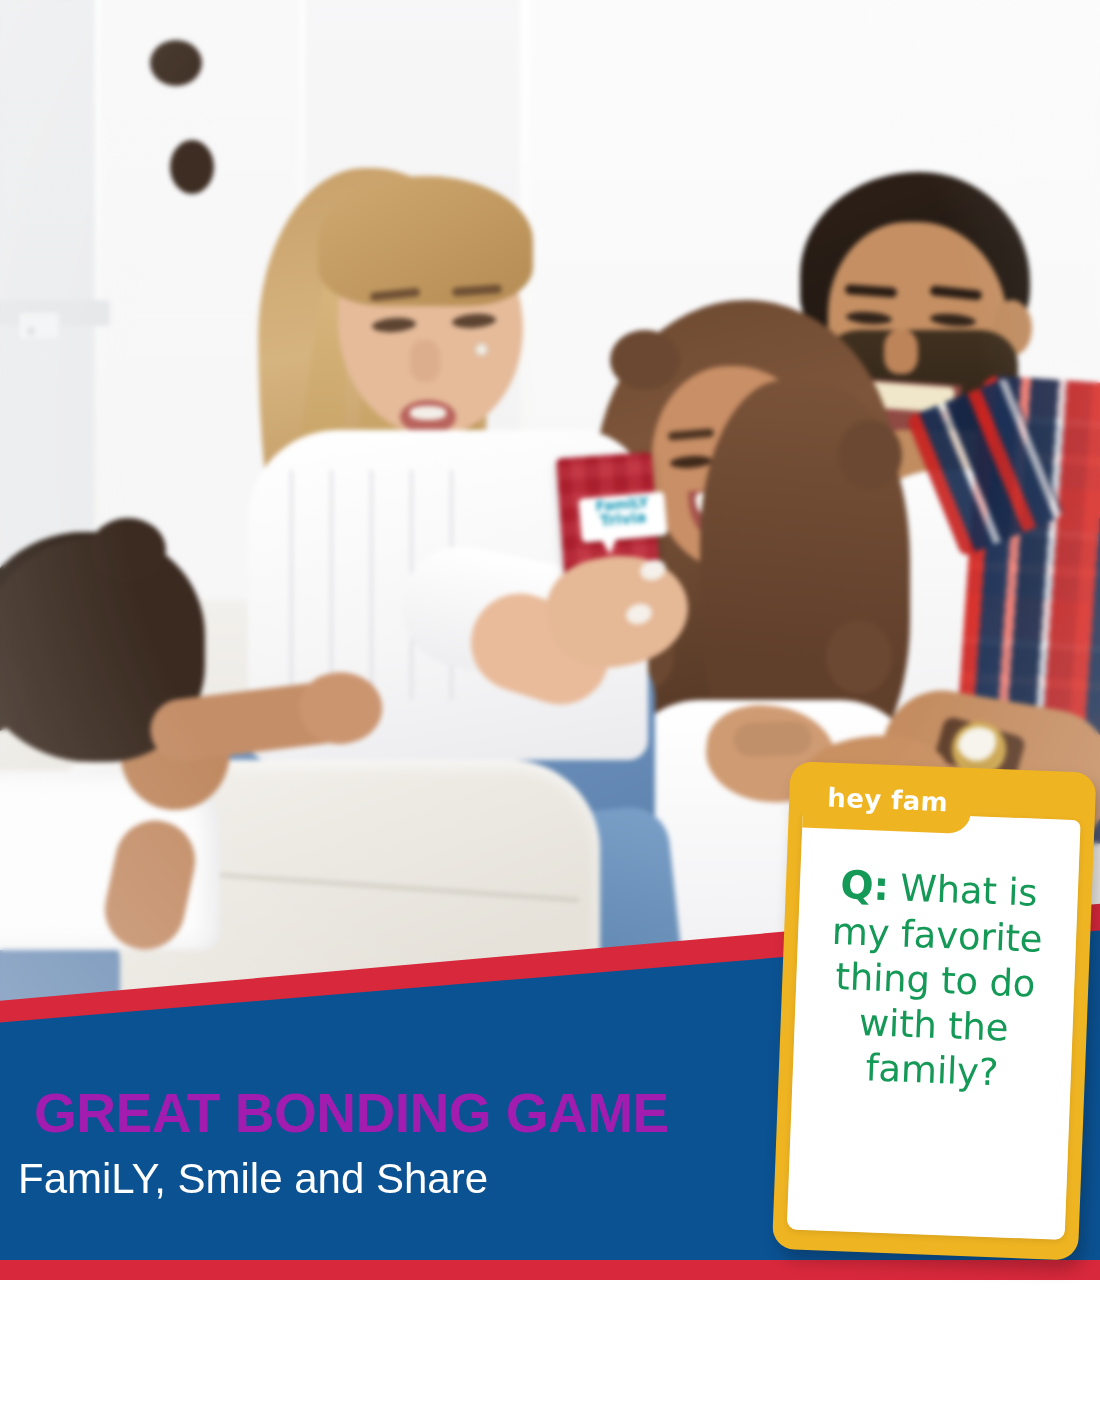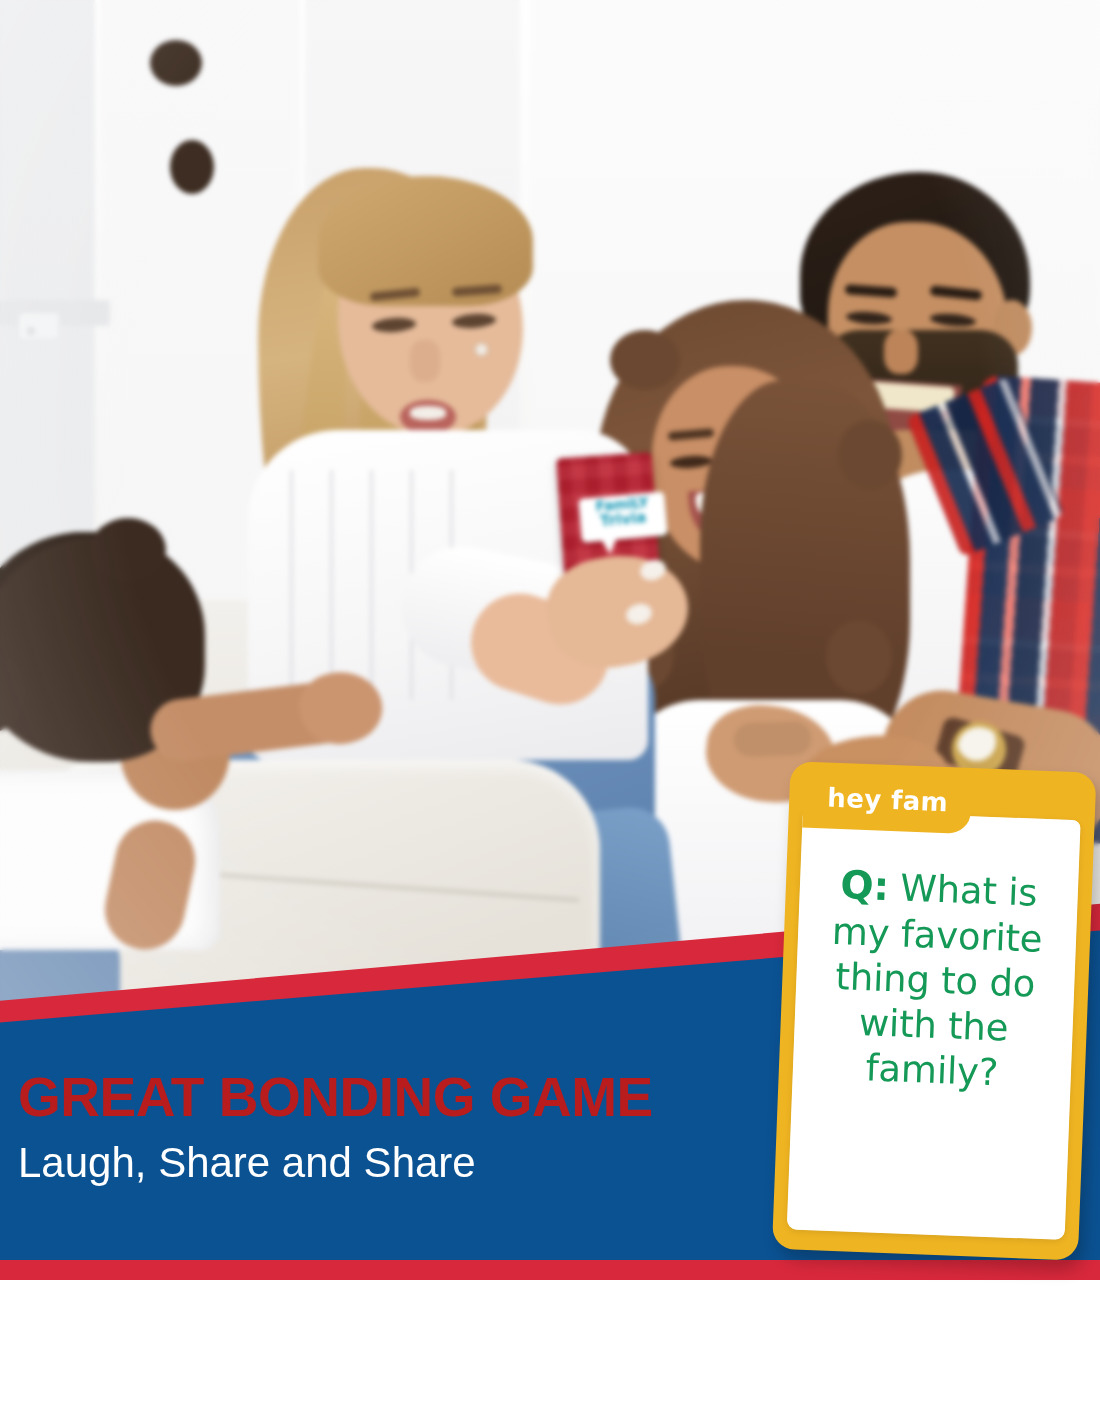--- a/index.html
+++ b/index.html
@@ -378,12 +378,12 @@
     position:absolute; left:18px; top:1070px; width:760px;
   }
   .headline {
-    color:#b91c1c;
+    color:#a21caf;
     font-size:55px;
     font-weight:bold;
     letter-spacing:-0.5px;
     line-height:1;
-    margin:0;
+    margin:16px;
     font-family:"Liberation Sans", sans-serif;
   }
   .subhead {

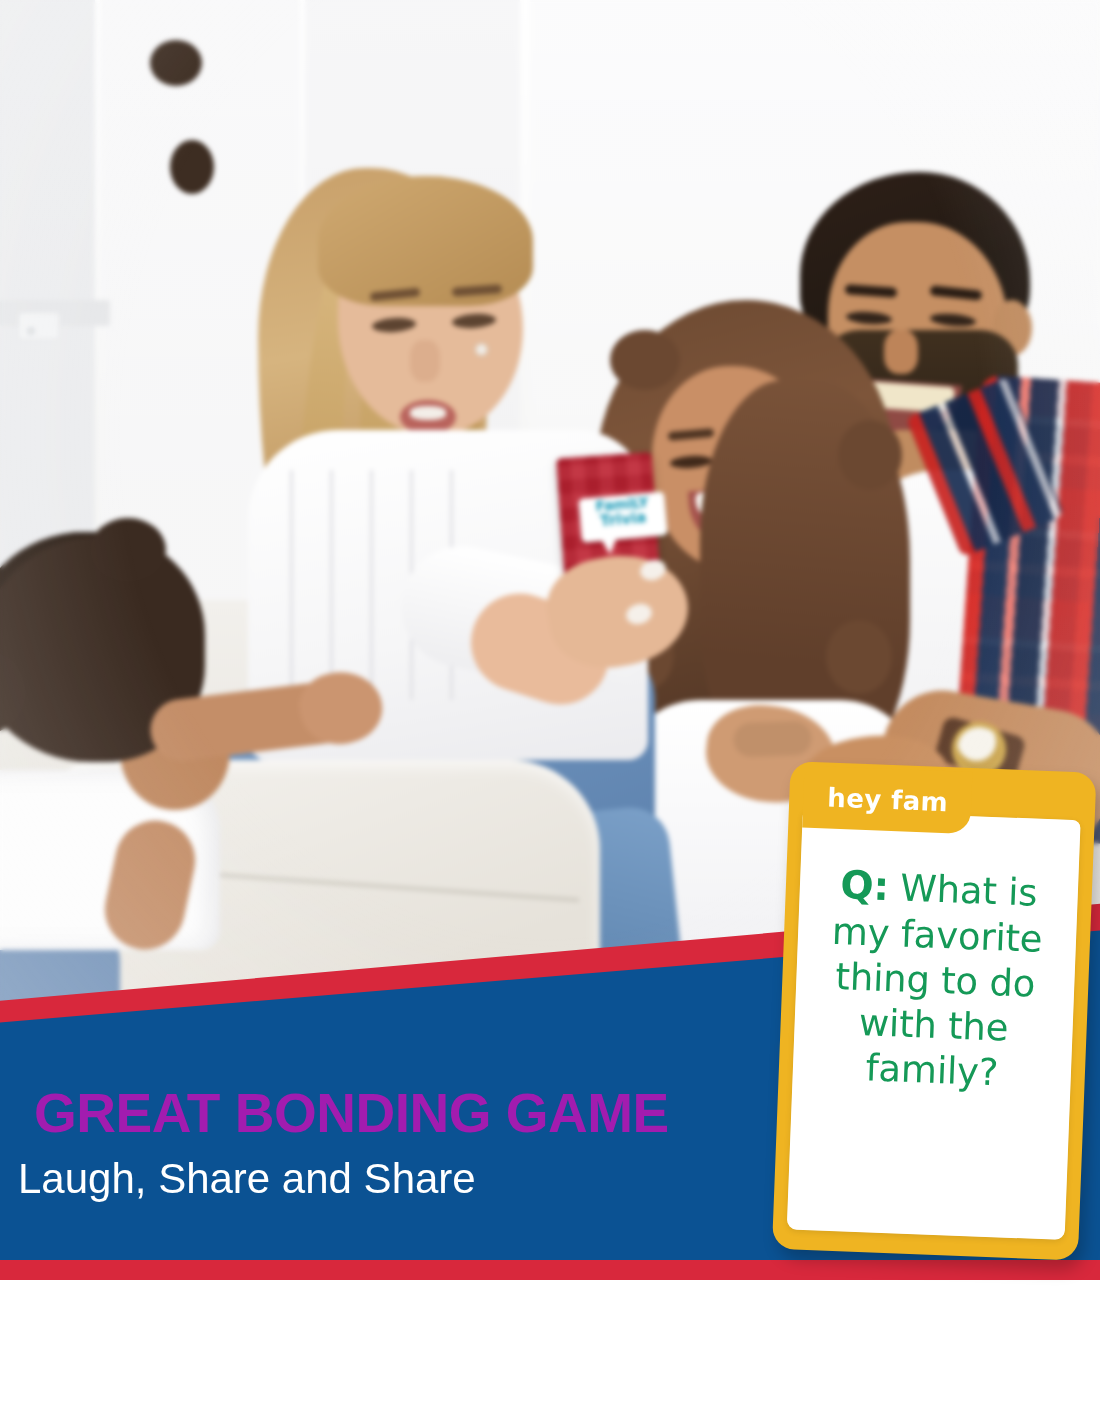--- a/index.html
+++ b/index.html
@@ -552,7 +552,7 @@
 
   <div class="banner-text">
     <div class="headline">GREAT BONDING GAME</div>
-    <div class="subhead">Laugh, Share and Share</div>
+    <div class="subhead">FamiLY, Smile and Share</div>
   </div>
 
   <div class="qcard-wrap">

